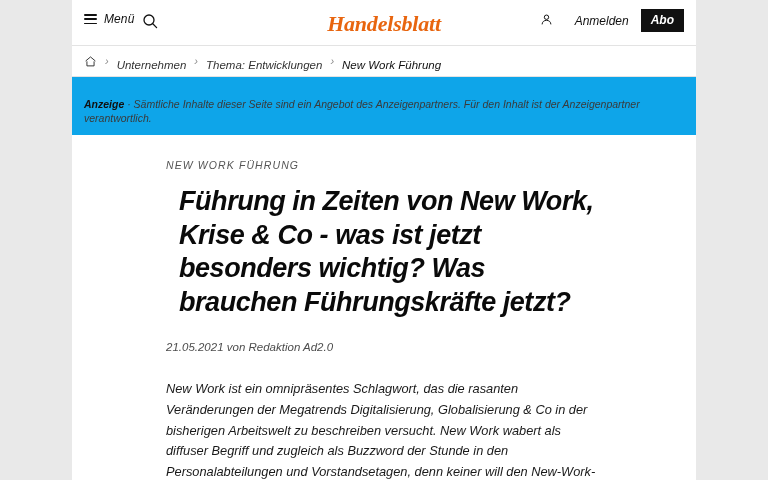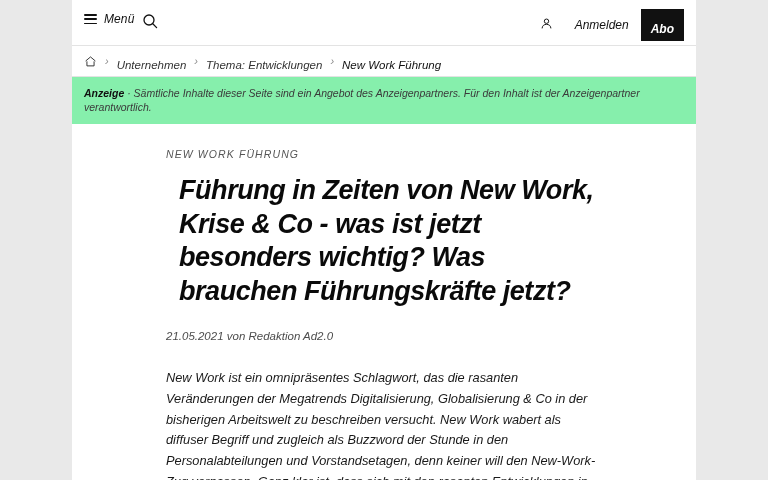--- a/index.html
+++ b/index.html
@@ -210,6 +210,7 @@
         </svg>
       </div>
 
+      <div class="brand">Handelsblatt</div>
 
       <div class="header-right">
         <div class="login-group">

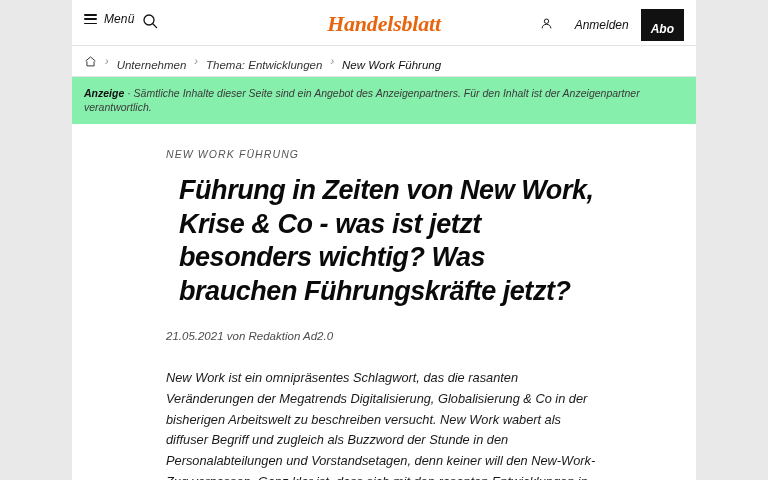--- a/index.html
+++ b/index.html
@@ -111,7 +111,7 @@
     color: #ffffff;
     font-size: 12px;
     font-weight: 700;
-    padding: 14px 10px 6px;
+    padding: 5px 10px 6px;
     line-height: 1;
     cursor: pointer;
   }

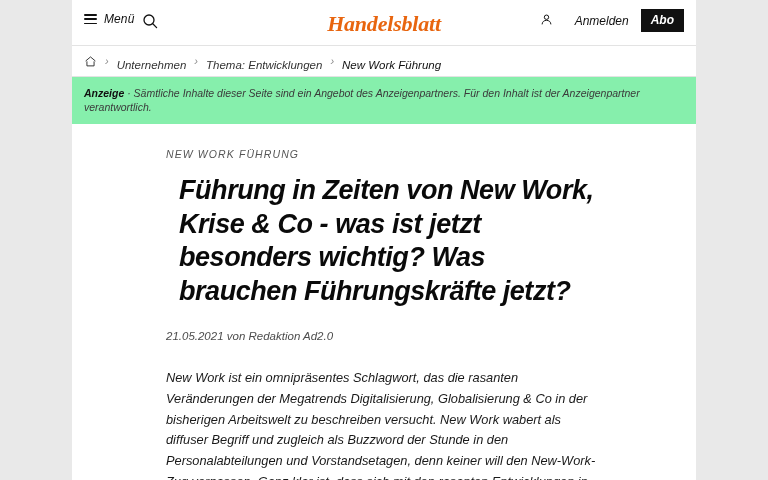--- a/index.html
+++ b/index.html
@@ -147,8 +147,8 @@
 
   
   .notice {
-    background: #86efac;
-    padding: 10px 12px 10px;
+    background: #0ea5e9;
+    padding: 21px 12px 10px;
     font-size: 10.5px;
     color: #3a3a3a;
     line-height: 1.3;

